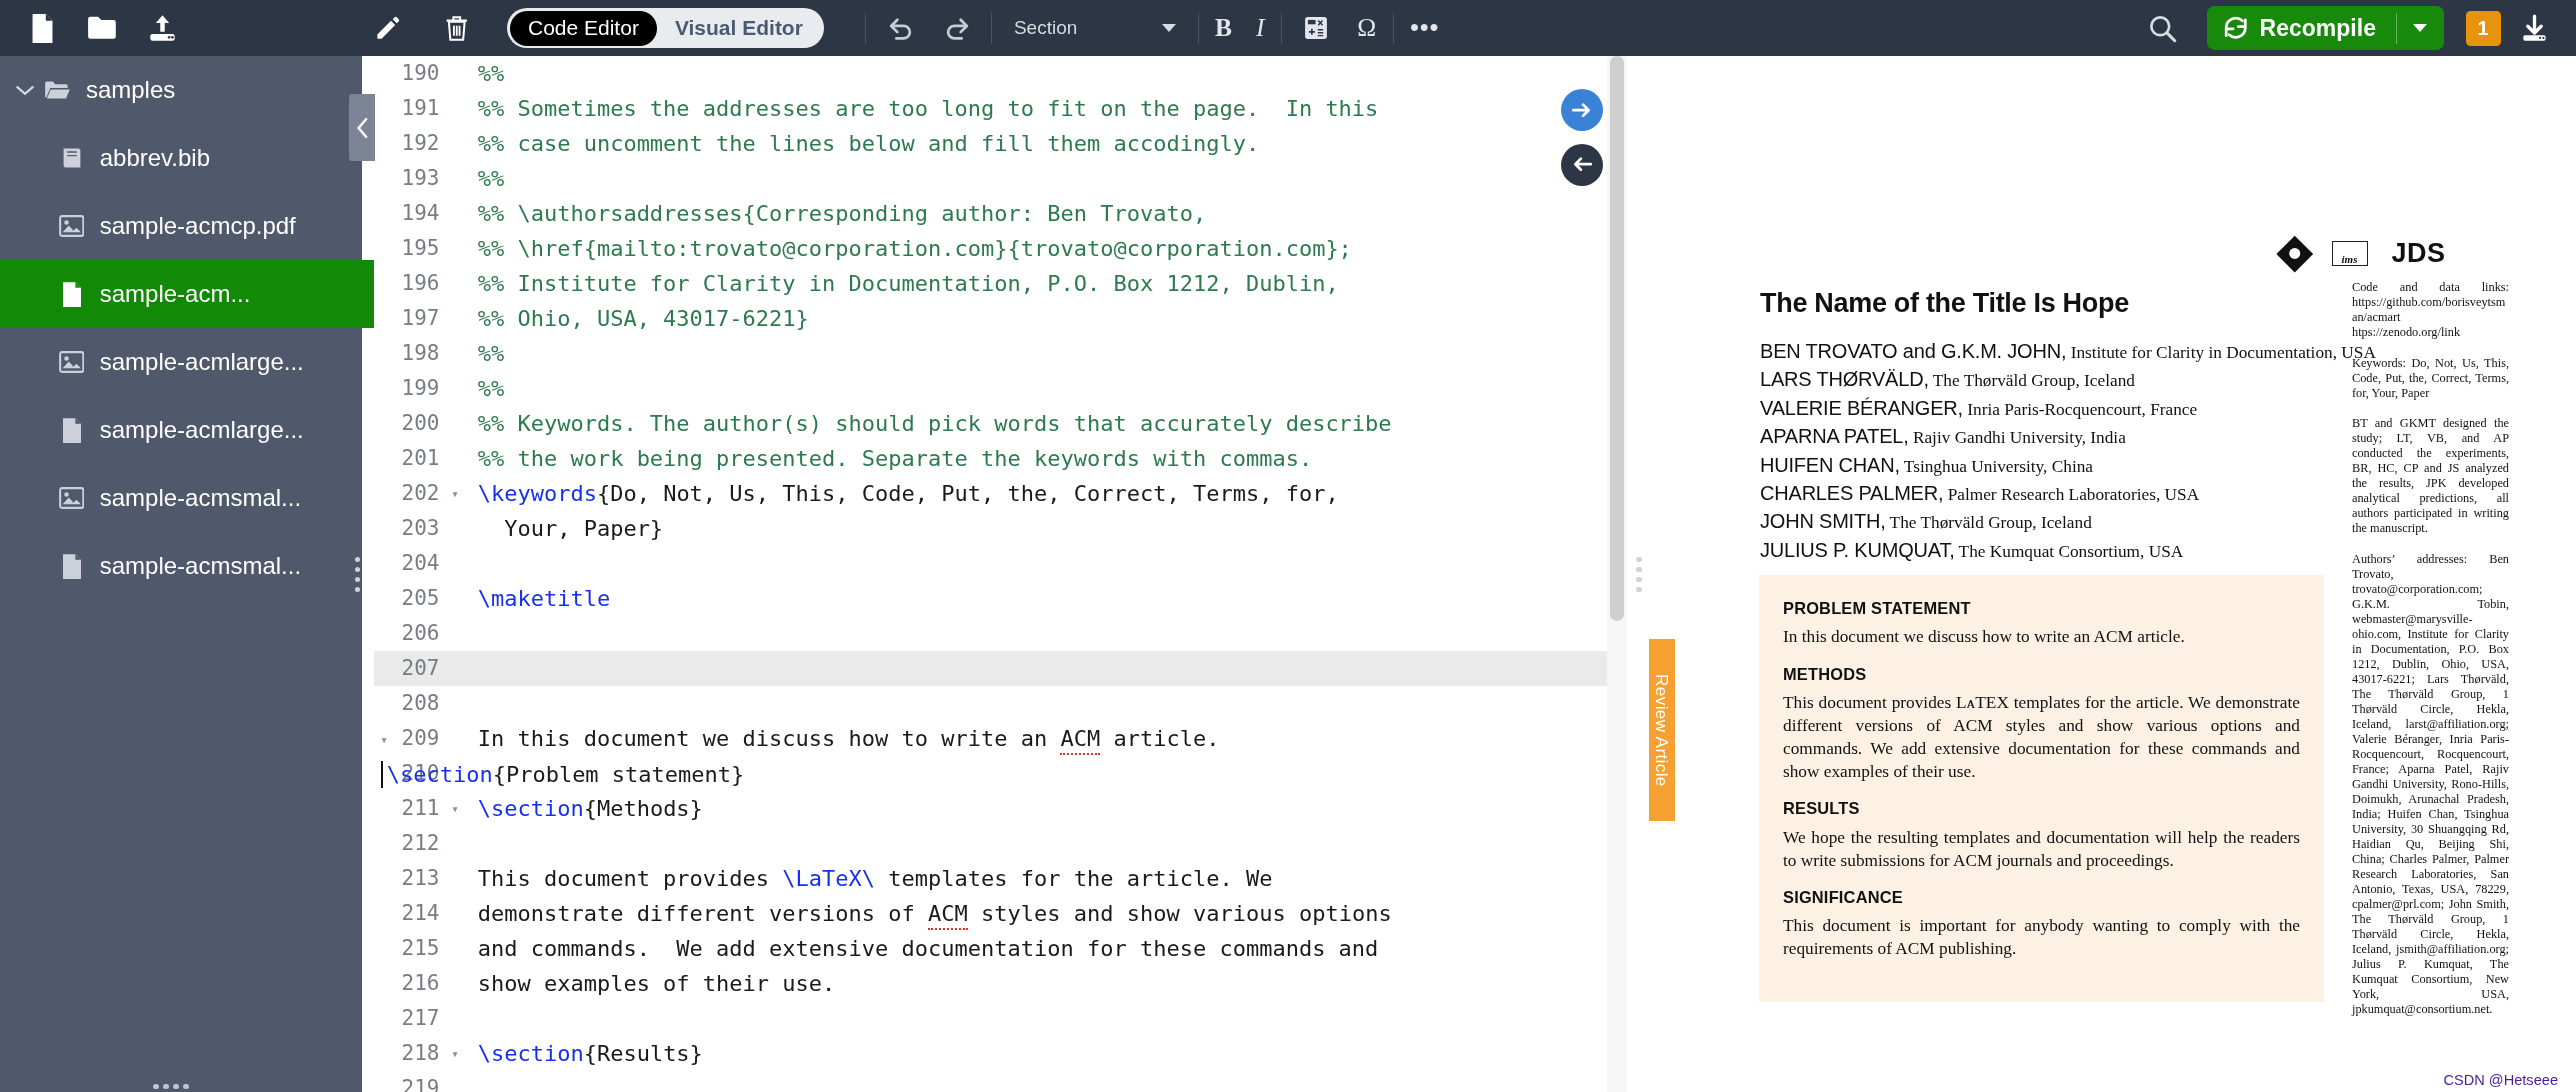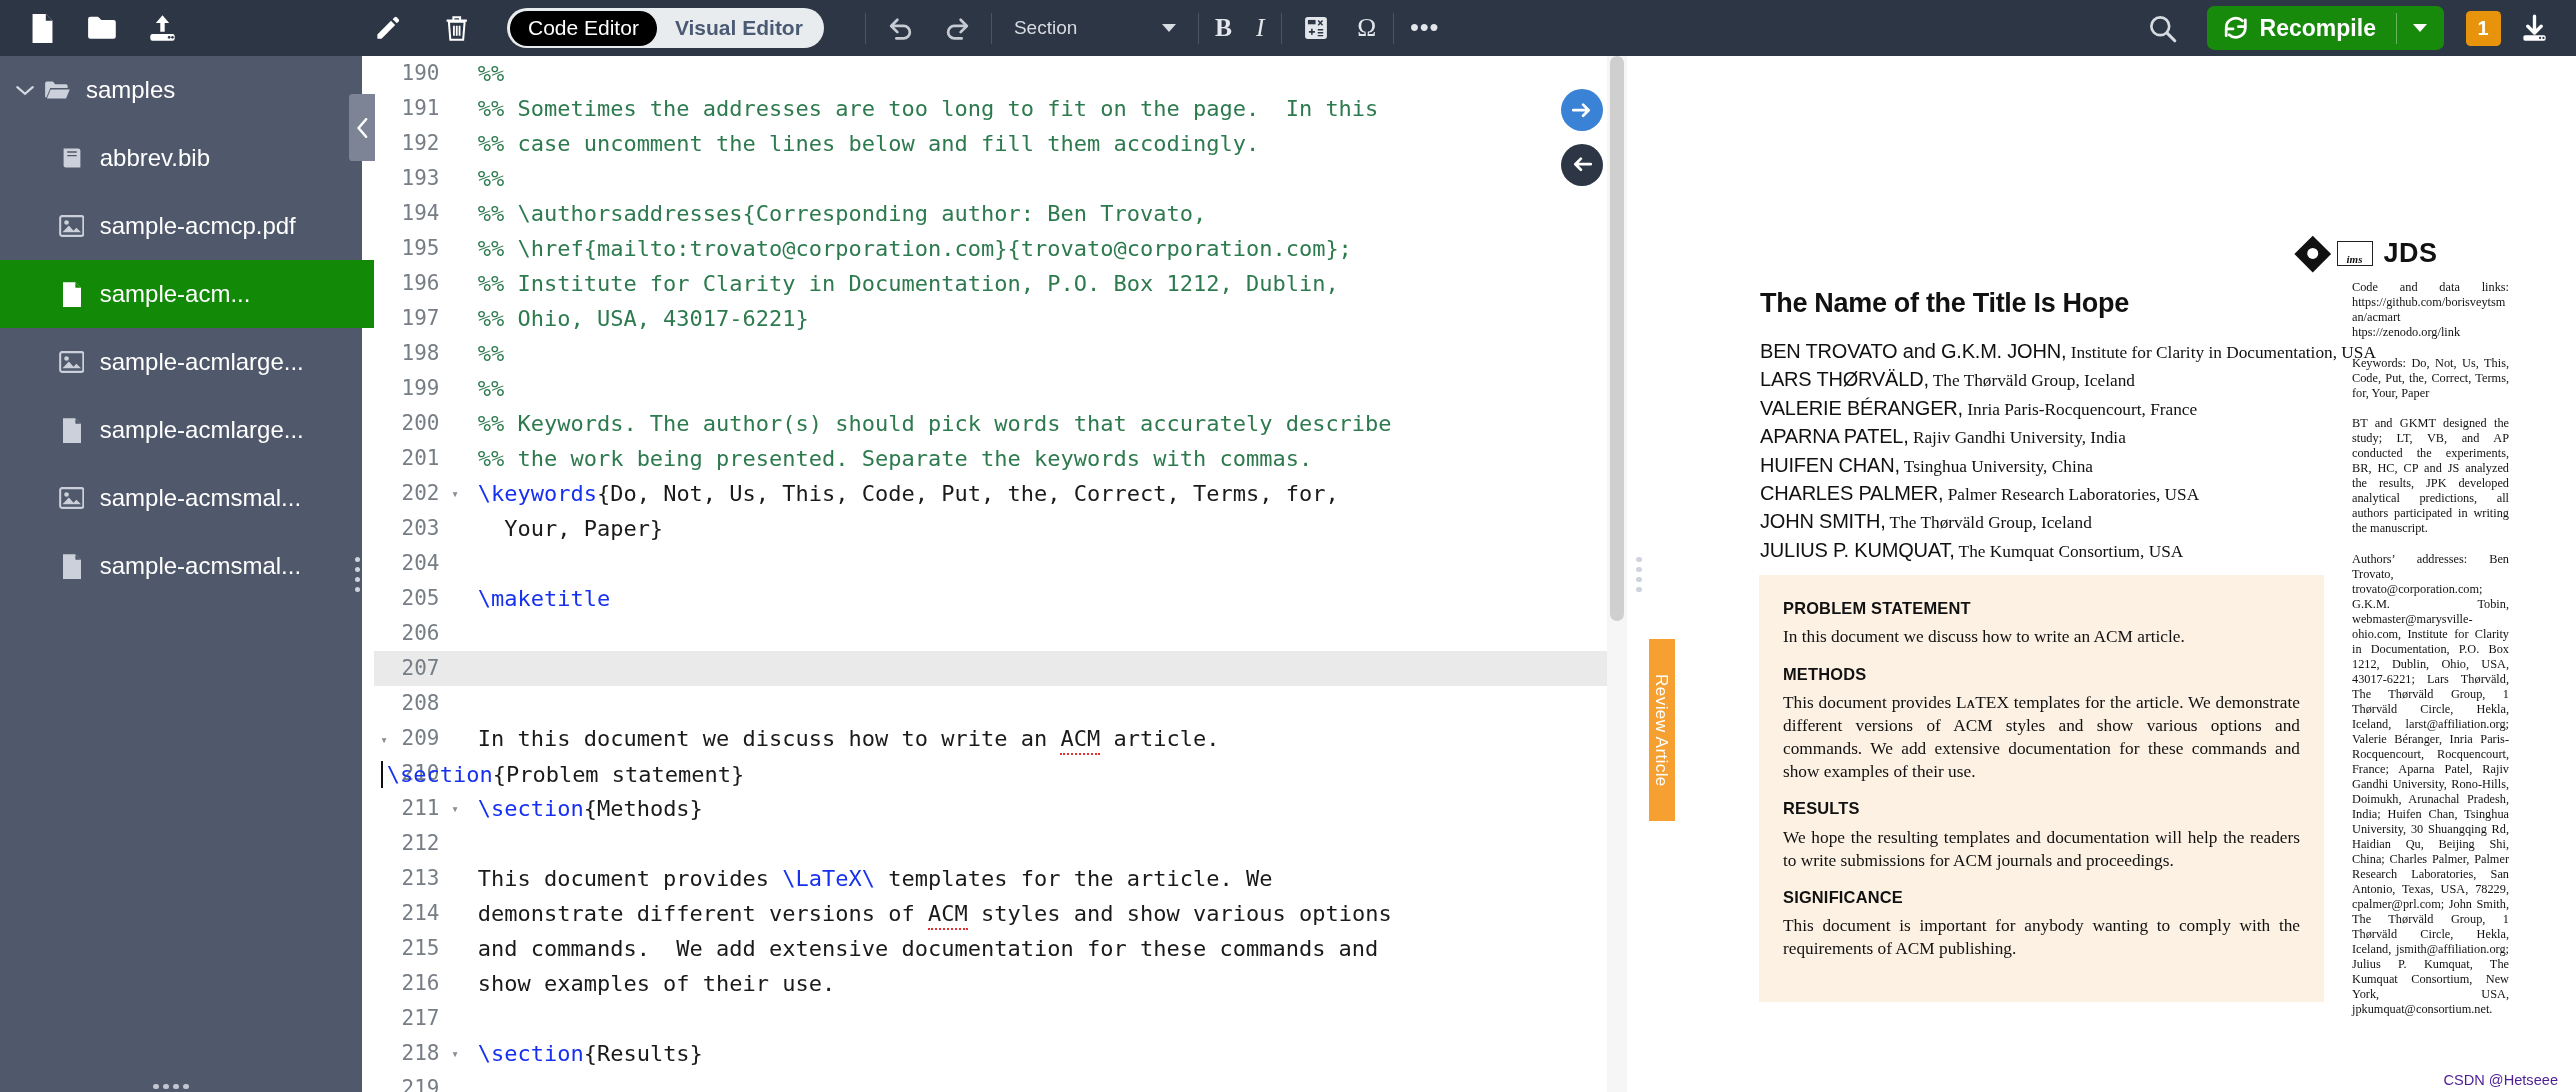--- a/index.html
+++ b/index.html
@@ -197,7 +197,7 @@
   }
 
   .jds-head {
-    position: absolute; left: 596px; top: 182px; display: flex; align-items: center; gap: 11px;
+    position: absolute; left: 578px; top: 182px; display: flex; align-items: center; gap: 24px;
   }
   .diamond {
     width: 25.5px; height: 25.5px; background: #111; transform: rotate(45deg);

